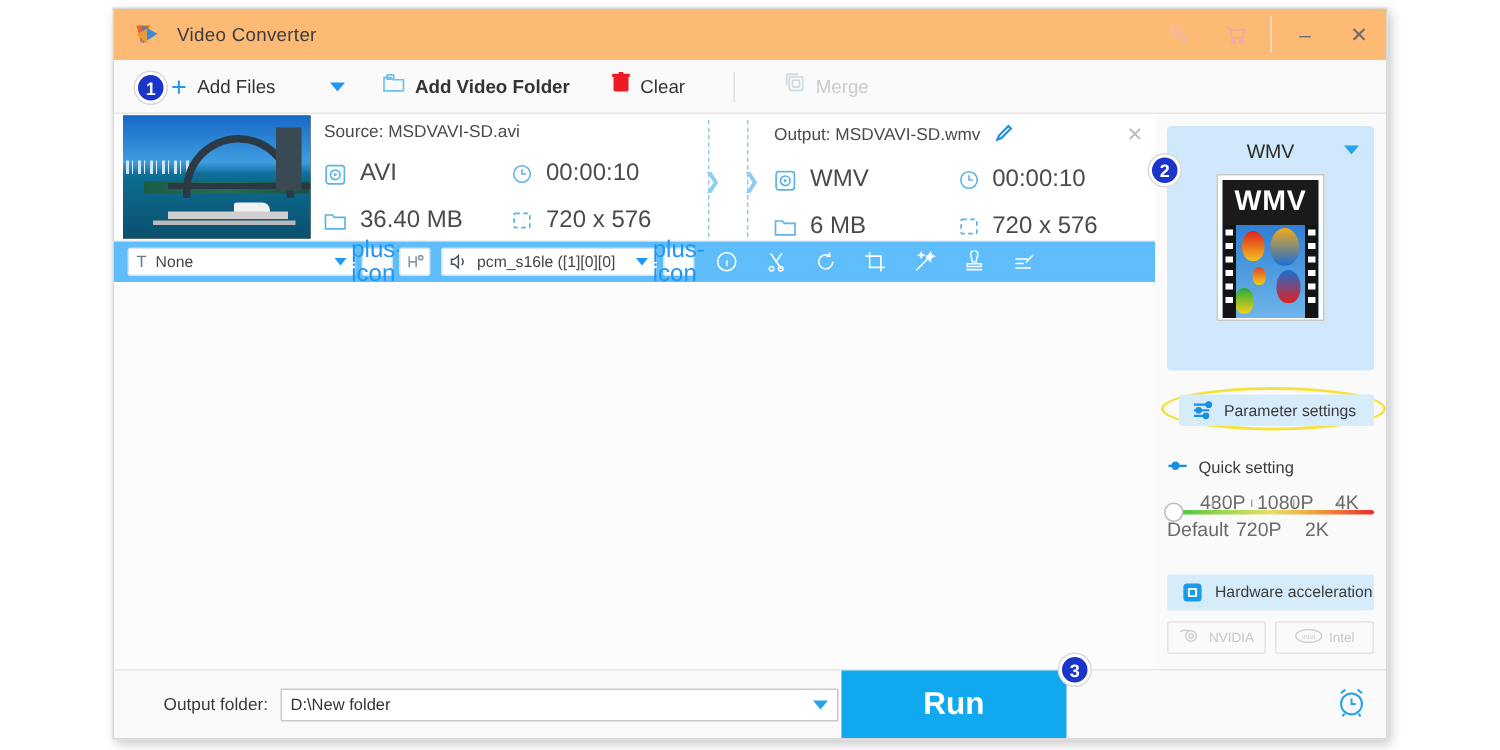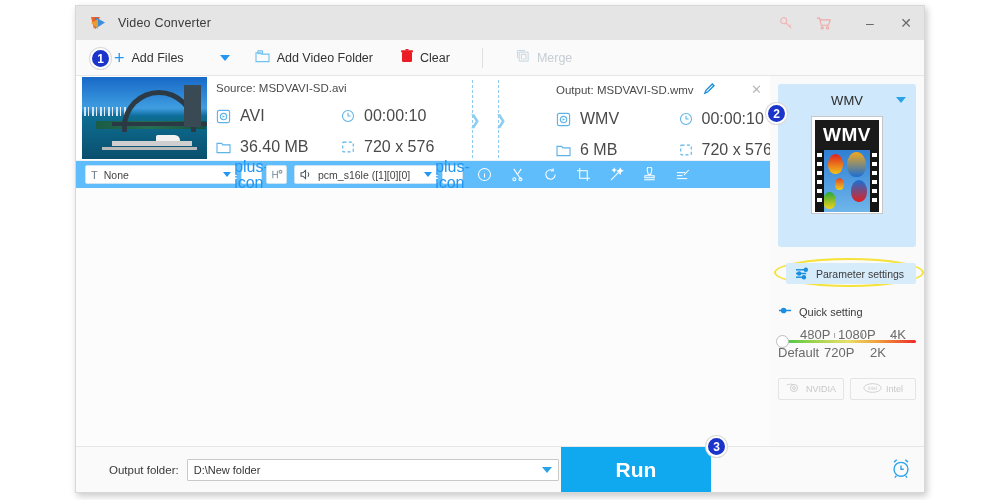--- a/index.html
+++ b/index.html
@@ -23,7 +23,7 @@
 
   
   .titlebar {
-    position: relative; height: 34px; background: #e5e5e5;
+    position: relative; height: 34px; background: #fdba74;
     display: flex; align-items: center;
   }
   .app-logo { margin-left: 13px; width: 18px; height: 18px; position: relative; }

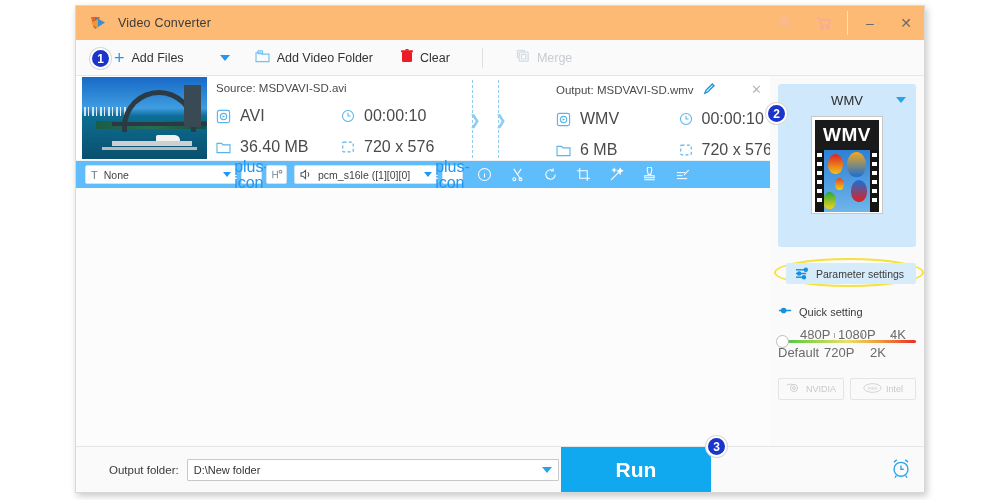--- a/index.html
+++ b/index.html
@@ -262,7 +262,7 @@
       <span class="caret-blue"></span>
     </div>
 
-    <div class="tool-item" style="margin-left:25px;">
+    <div class="tool-item" style="margin-left:25px;font-weight:bold;">
       <span>
         <svg width="15" height="13" viewBox="0 0 16 14" fill="none" stroke="#6ec1f0" stroke-width="1.2">
           <path d="M1 3 V12.5 H15 V4.5 H7.5 L6 3 Z"></path>

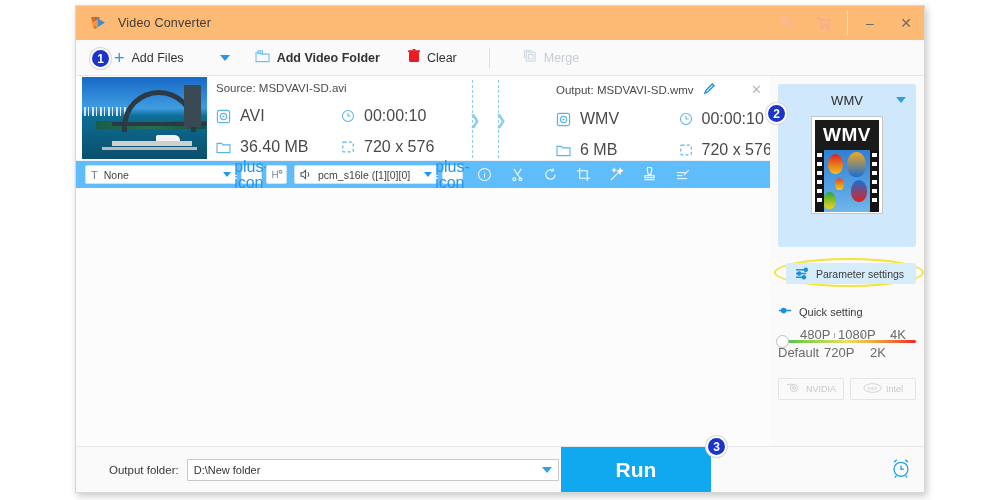--- a/index.html
+++ b/index.html
@@ -95,7 +95,7 @@
   .boat { position: absolute; left: 74px; top: 58px; width: 24px; height: 7px; background: #f2f2f2; border-radius: 2px 6px 2px 2px; }
 
   .src-block { position: absolute; left: 140px; top: 6px; width: 250px; }
-  .out-block { position: absolute; left: 440px; top: 6px; width: 245px; margin-left: 40px; }
+  .out-block { position: absolute; left: 440px; top: 6px; width: 245px; }
   .card-head { font-size: 11.5px; color: #4a4a4a; display: flex; align-items: center; gap: 9px; }
   .meta-row { display: flex; margin-top: 13px; }
   .meta { display: flex; align-items: center; width: 126px; font-size: 16px; color: #4a4a4a; }

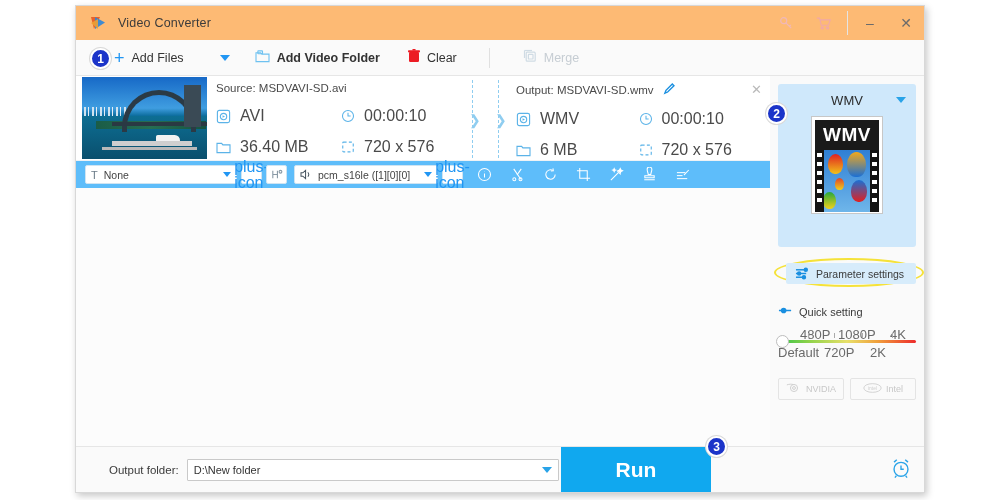--- a/index.html
+++ b/index.html
@@ -583,6 +583,16 @@
         </div>
       </div>
 
+      <div class="hw">
+        <span style="margin:0 8px 0 10px;display:flex;">
+          <svg width="14" height="14" viewBox="0 0 15 15">
+            <rect x="1" y="1" width="13" height="13" rx="2.5" fill="#1a9ae8"></rect>
+            <rect x="4.2" y="4.2" width="6.6" height="6.6" rx="1" fill="#fff"></rect>
+            <rect x="5.6" y="5.6" width="3.8" height="3.8" rx=".6" fill="#1a9ae8"></rect>
+          </svg>
+        </span>
+        <span>Hardware acceleration</span>
+      </div>
 
       <div class="gpu-row">
         <div class="gpu">

